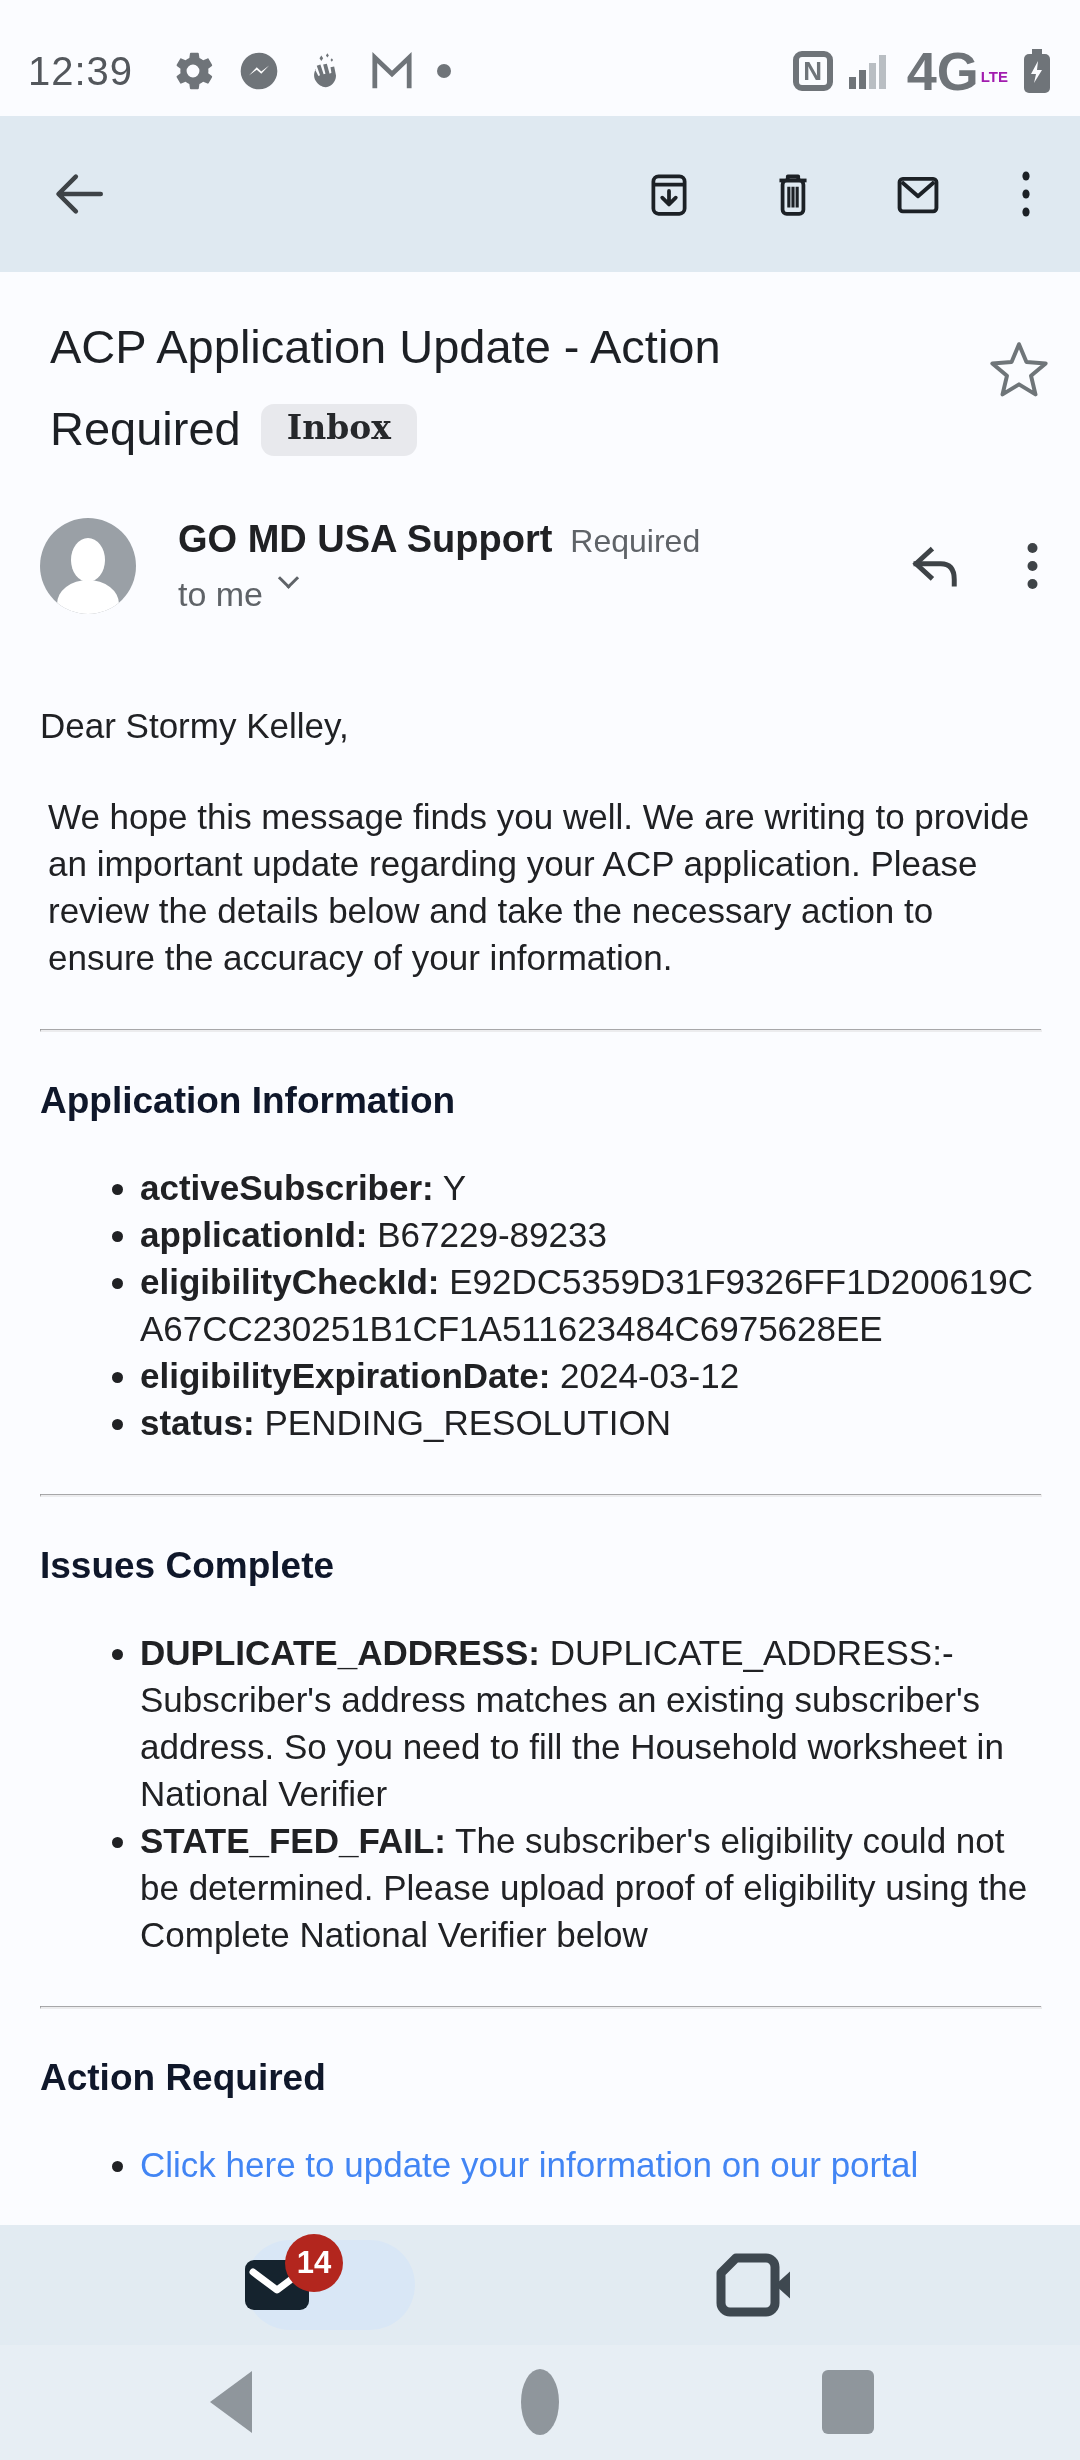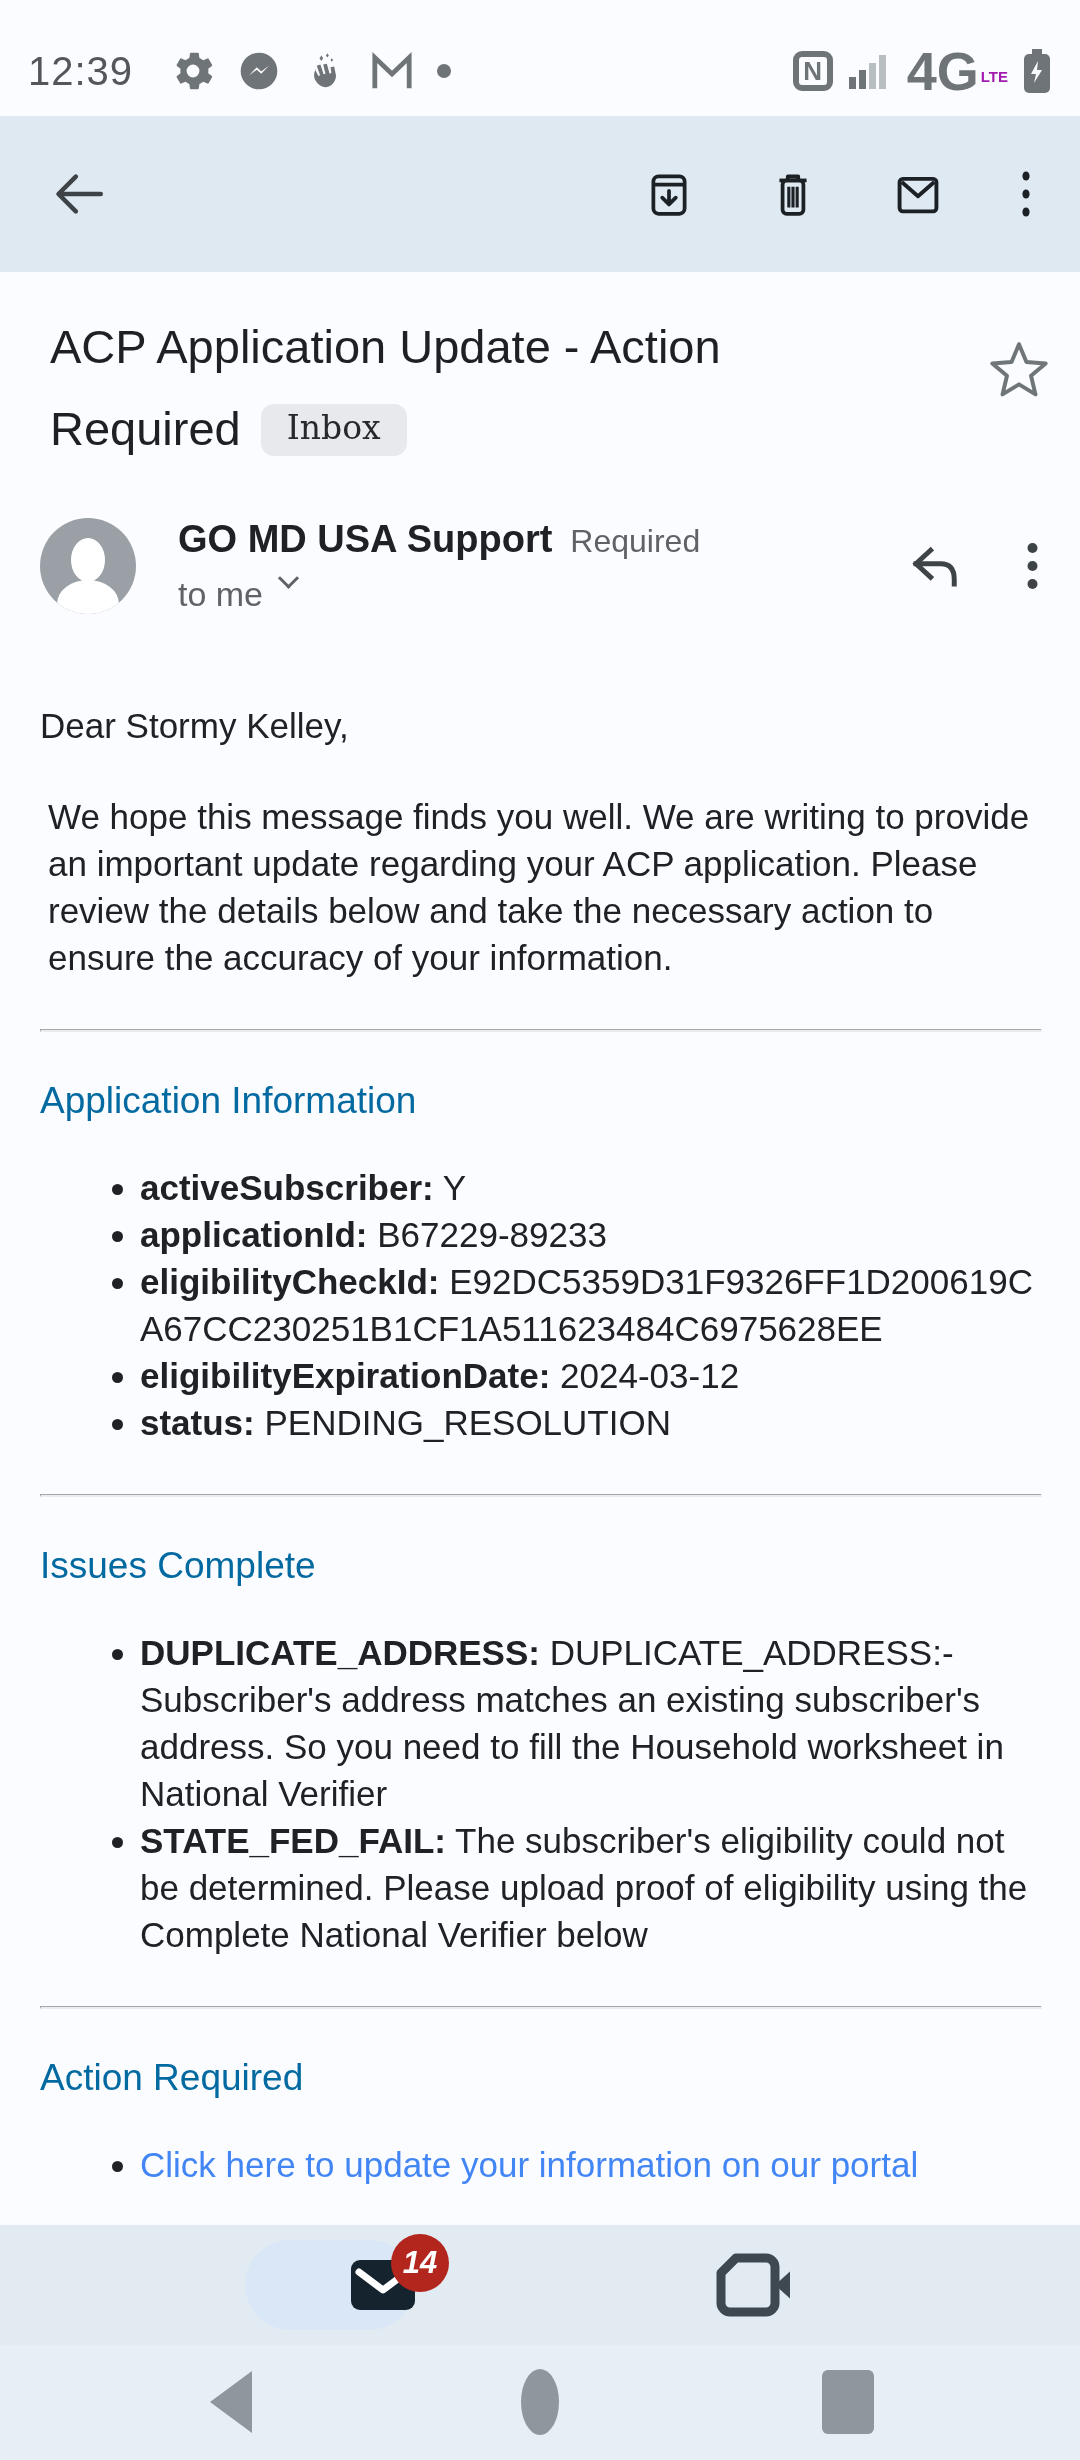--- a/index.html
+++ b/index.html
@@ -63,6 +63,7 @@
     margin-left:20px;
     vertical-align:6px;
     line-height:40px;
+    font-weight:bold;
   }
   .star-btn { position:absolute; right:30px; top:66px; color:#6f7579; }
   

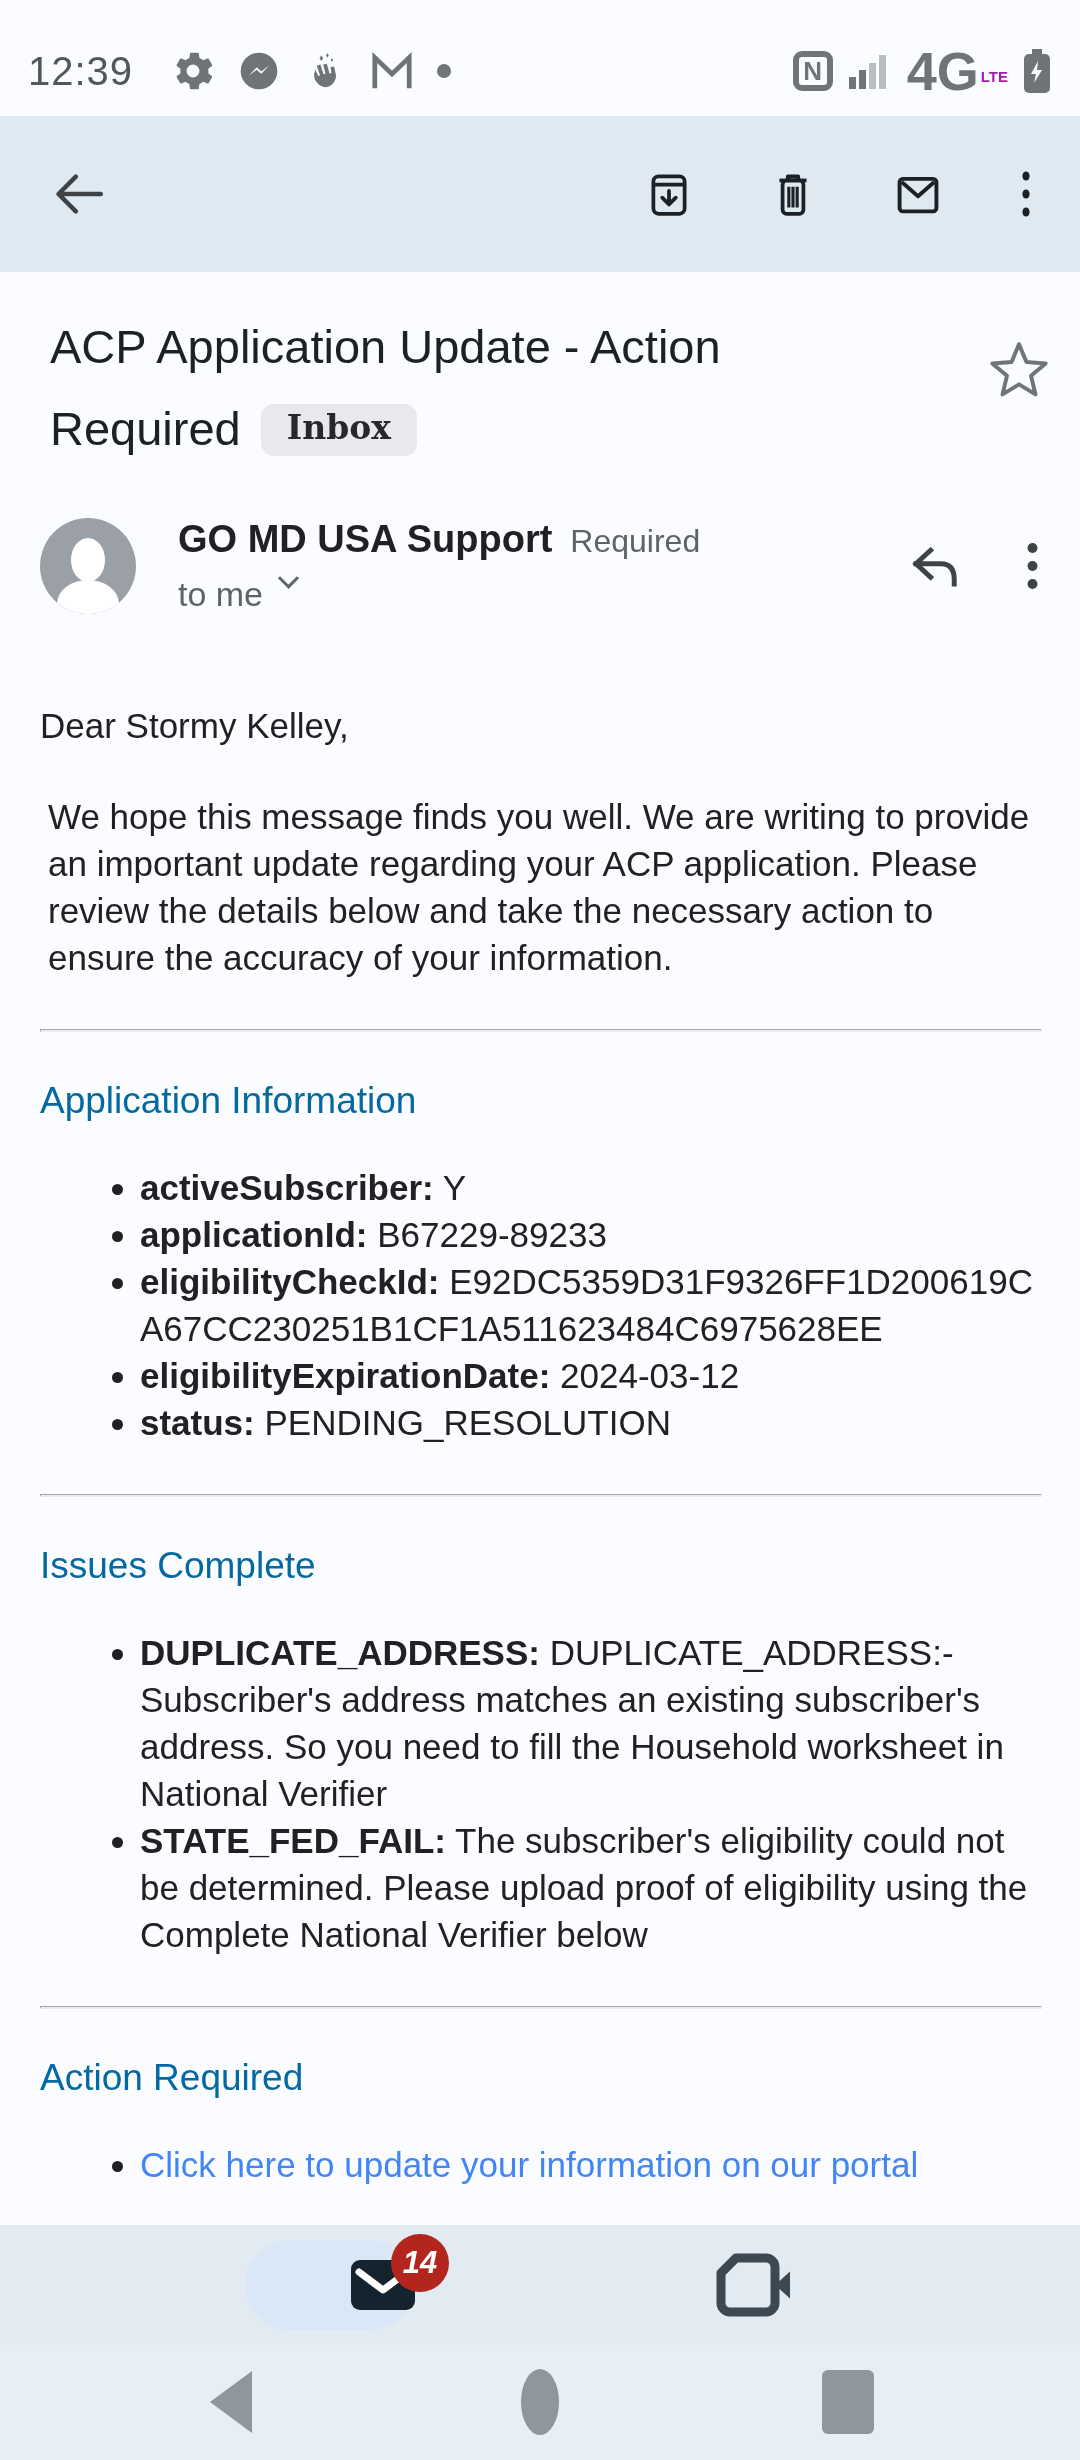--- a/index.html
+++ b/index.html
@@ -90,7 +90,7 @@
   .greeting { margin:88px 38px 0 40px; font-size:35px; line-height:47px; color:#202124; }
   .para { margin:44px 38px 0 48px; font-size:35px; line-height:47px; color:#202124; }
   .divider { margin:48px 38px 0 40px; height:3px; background:#a7a7a9; border-bottom:2px solid #ececee; border-top:0; }
-  .sec-heading { margin:48px 38px 0 40px; font-size:37px; font-weight:400; color:#0369a1; }
+  .sec-heading { margin:48px 38px 0 40px; font-size:37px; font-weight:700; color:#0f172a; }
   ul.kv-list { margin:42px 38px 0 40px; padding-left:100px; list-style:disc; }
   ul.kv-list li { font-size:35px; line-height:47px; color:#202124; }
   ul.kv-list li b { font-weight:700; }

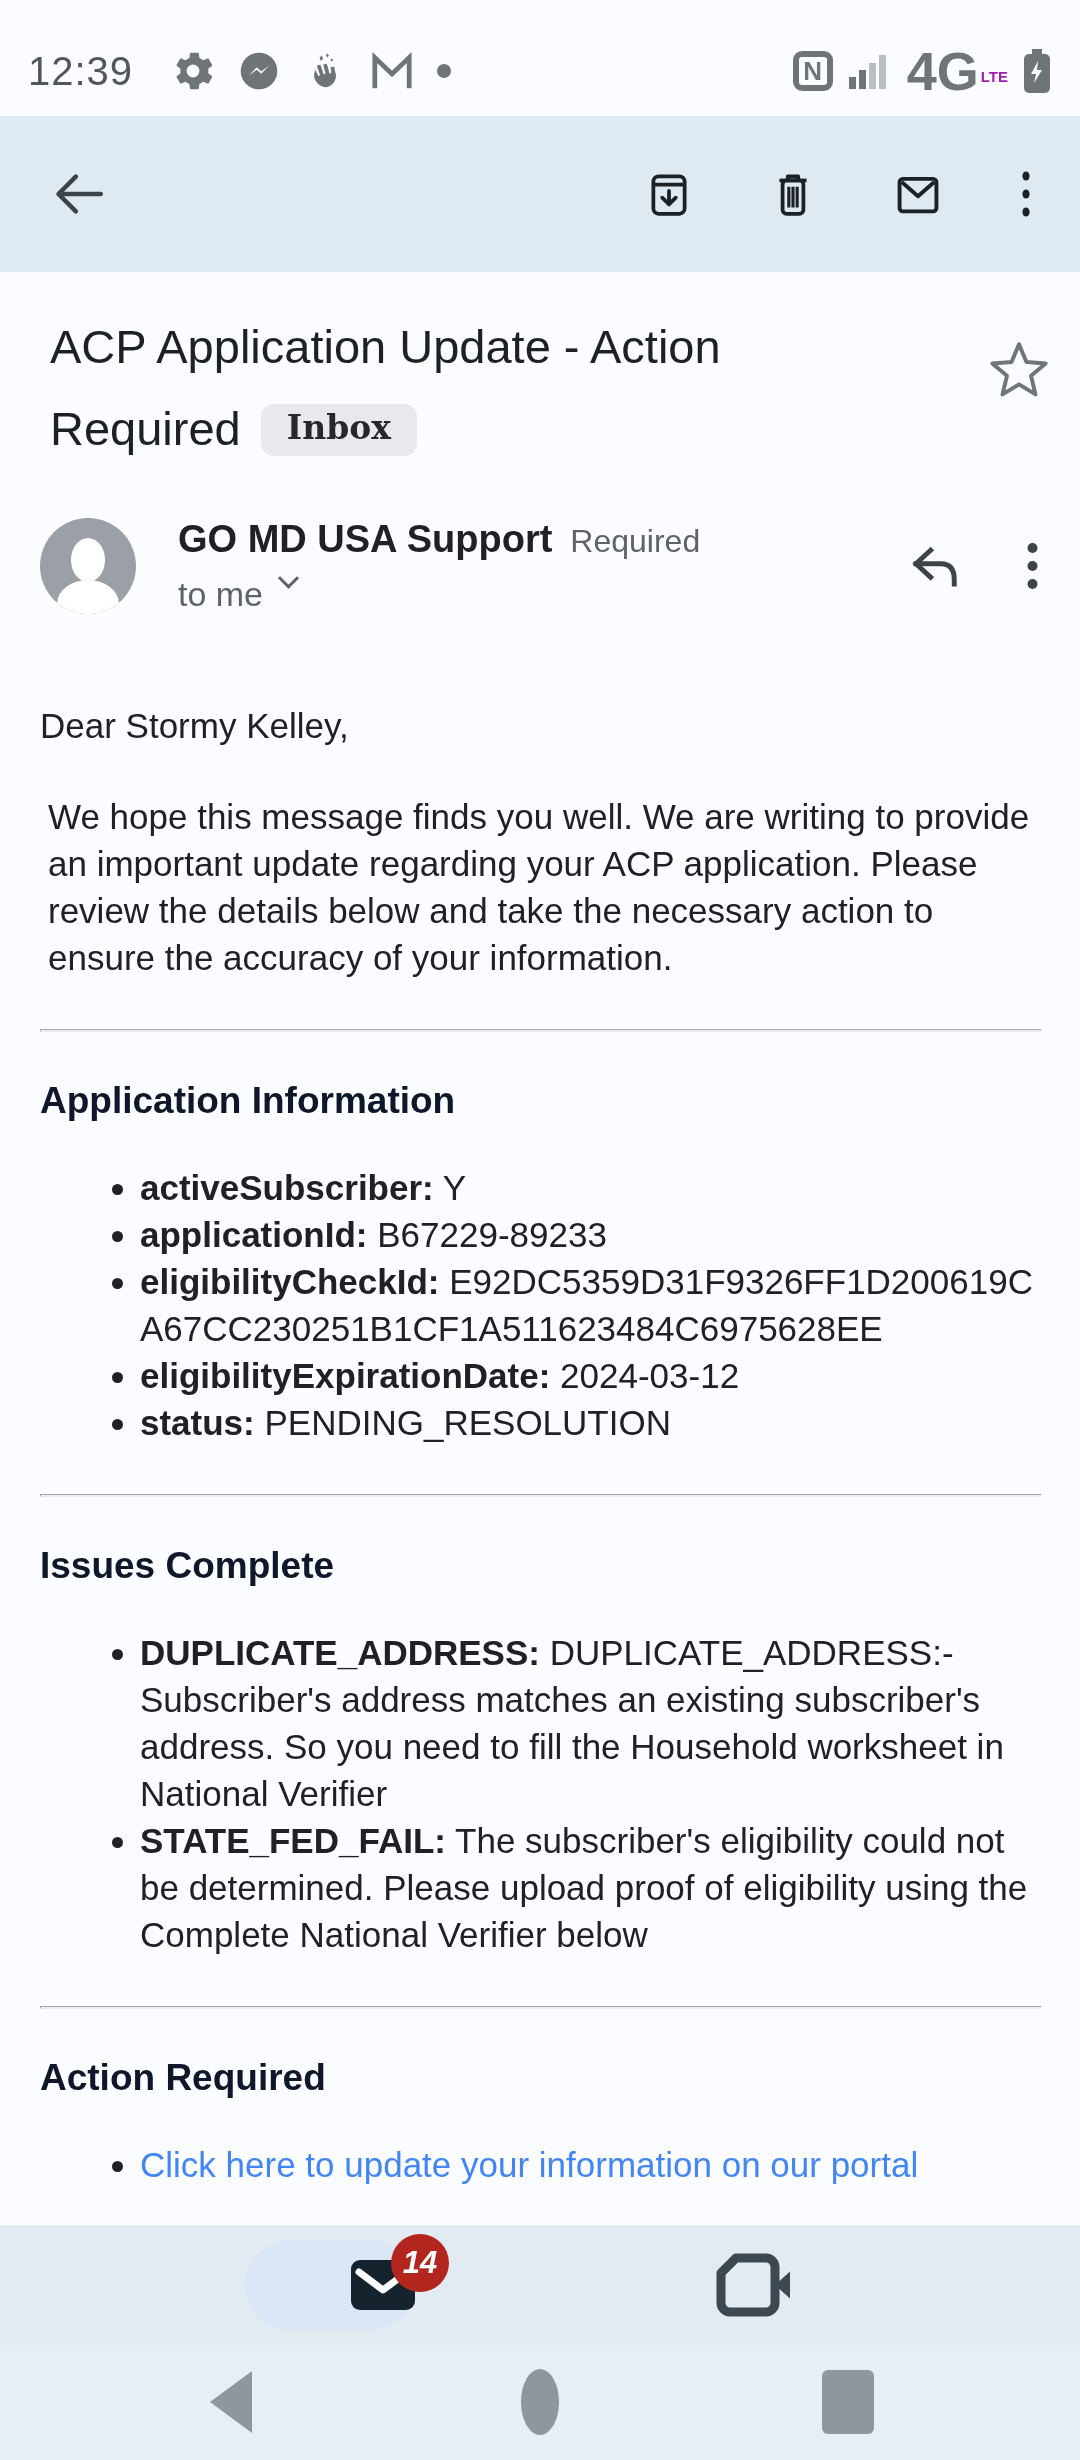--- a/index.html
+++ b/index.html
@@ -100,7 +100,7 @@
   .tabbar { height:120px; background:#e2ebf2; position:relative; }
   .mail-tab { position:absolute; left:245px; top:15px; width:170px; height:90px;
               background:#d9e7f6; border-radius:46px;
-              display:flex; align-items:center; justify-content:flex-end;font-style:italic; }
+              display:flex; align-items:center; justify-content:flex-start; }
   .mail-env { position:relative; width:64px; height:50px; background:#15232e; border-radius:9px; }
   .badge {
     position:absolute; right:-34px; top:-26px;

